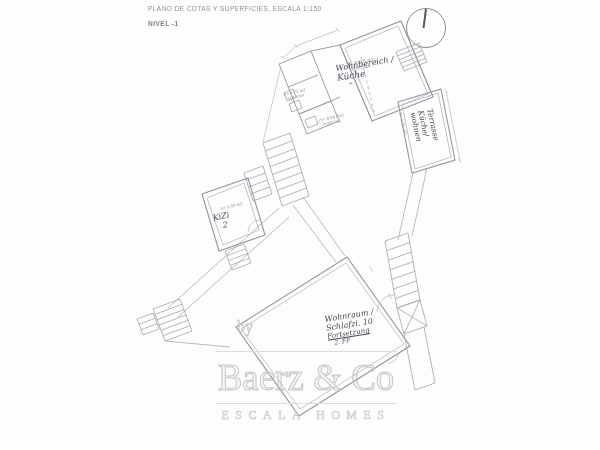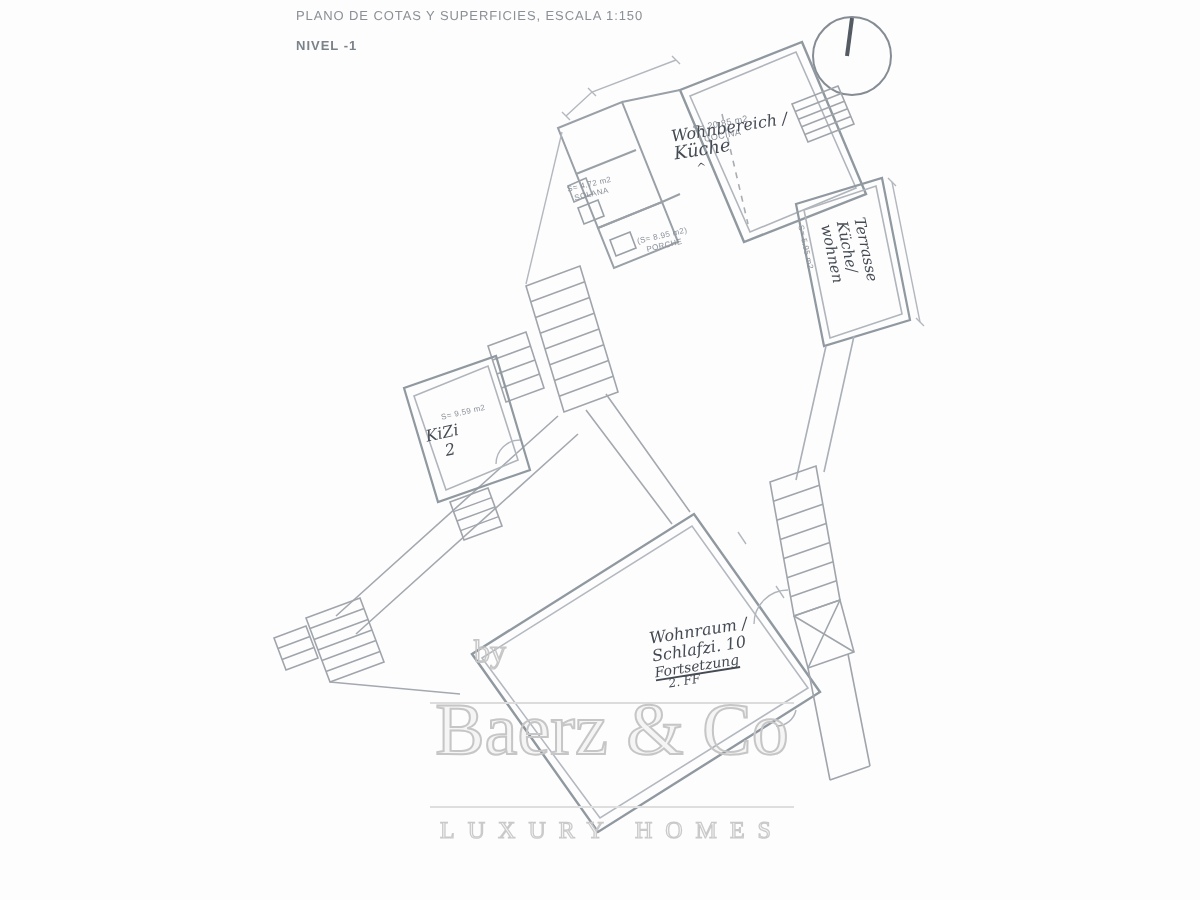--- a/index.html
+++ b/index.html
@@ -37,7 +37,7 @@
   }
   .wm .rule1{position:absolute;left:2px;top:33px;width:182px;border-top:1px solid #dcdcdc;}
   .wm .brand{
-    position:absolute;left:0px;top:26px;width:186px;font-size:37px;letter-spacing:0px;
+    position:absolute;left:0px;top:38px;width:186px;font-size:37px;letter-spacing:0px;
     -webkit-text-stroke:1px #c6c6c6;color:rgba(0,0,0,0.03);white-space:nowrap;
   }
   .wm .rule2{position:absolute;left:2px;top:85px;width:182px;border-top:1px solid #dedede;}

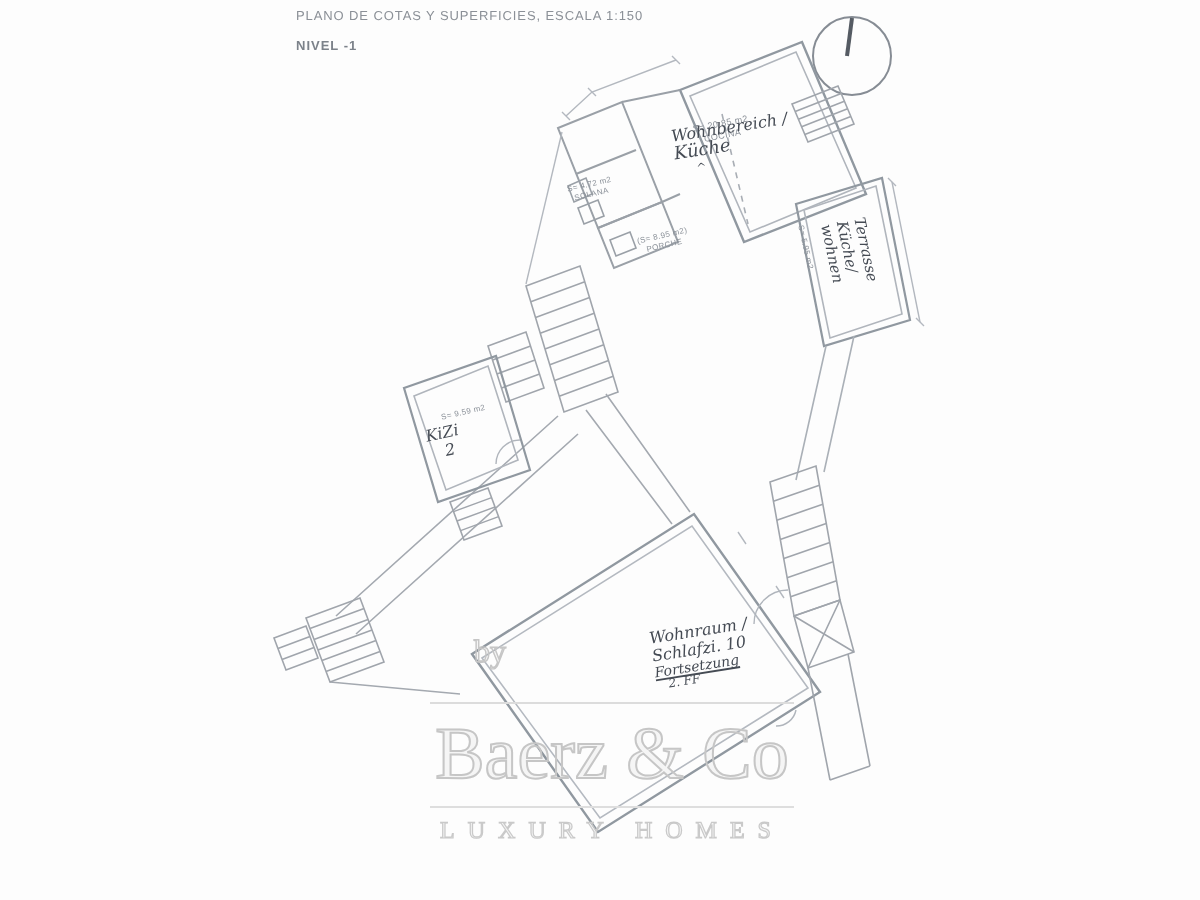--- a/index.html
+++ b/index.html
@@ -168,7 +168,7 @@
     <div class="rule1"></div>
     <div class="brand">Baerz &amp; Co</div>
     <div class="rule2"></div>
-    <div class="tagline">LUXURY HOMES</div>
+    <div class="tagline">ESCALA HOMES</div>
   </div>
 
   <div class="plabel" style="left:346px;top:62px;transform:rotate(-11deg);font-size:4.5px;">

